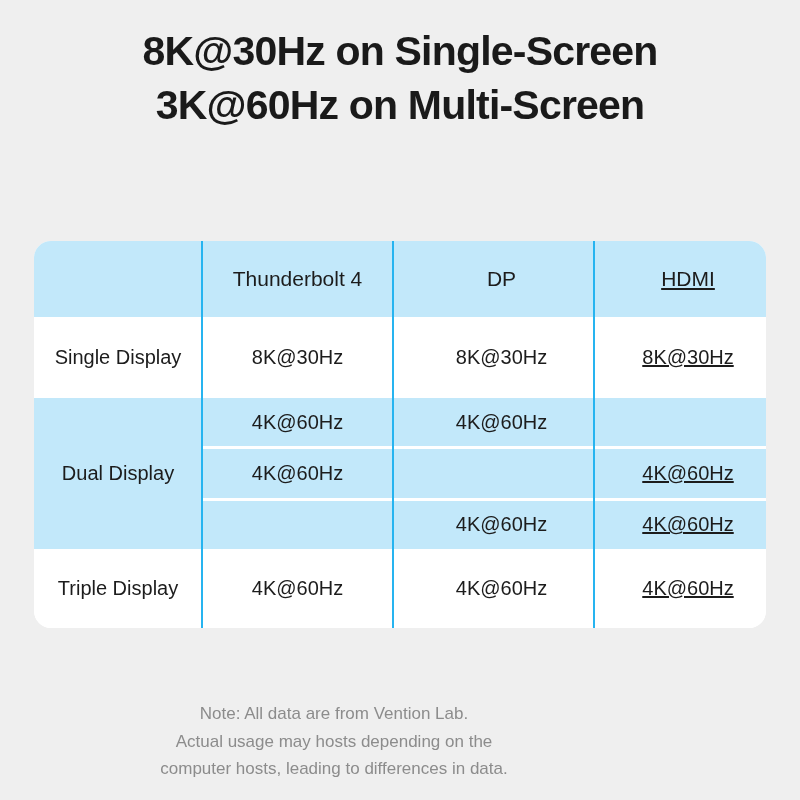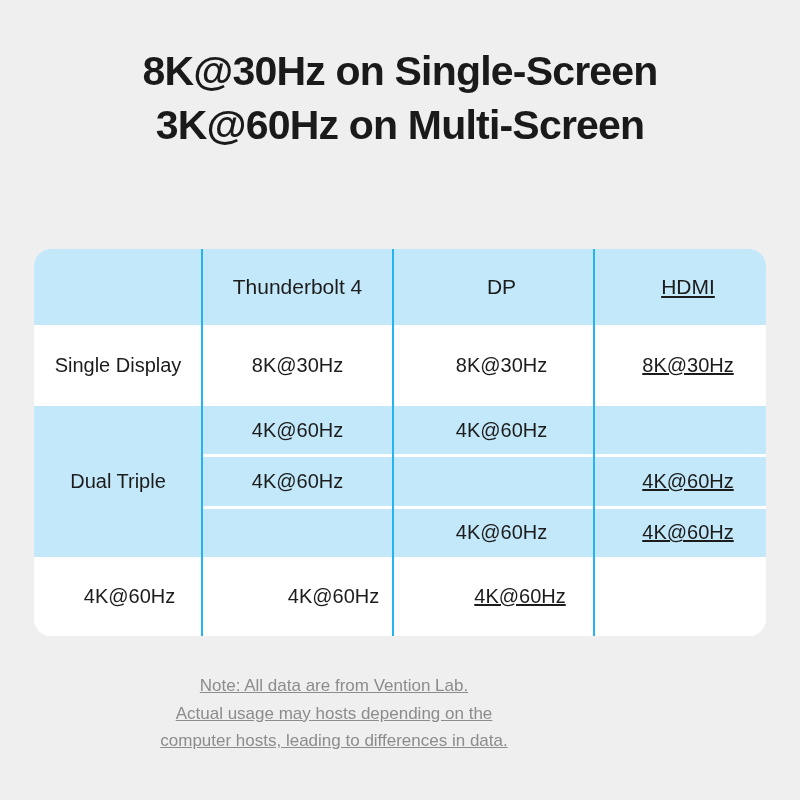--- a/index.html
+++ b/index.html
@@ -24,7 +24,7 @@
 
   
   .headline {
-    padding-top: 44px;
+    padding-top: 24px;
     text-align: center;
   }
   .headline-line {

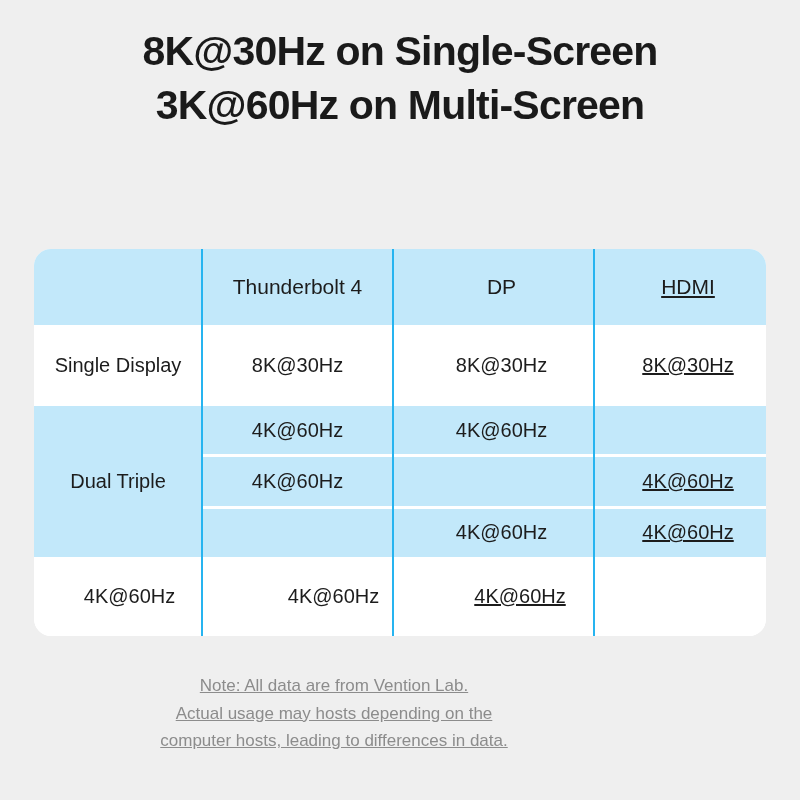--- a/index.html
+++ b/index.html
@@ -40,7 +40,7 @@
   .table-wrap {
     position: absolute;
     left: 34px;
-    top: 249px;
+    top: 241px;
     width: 732px;
     height: 387px;
     background: #ffffff;

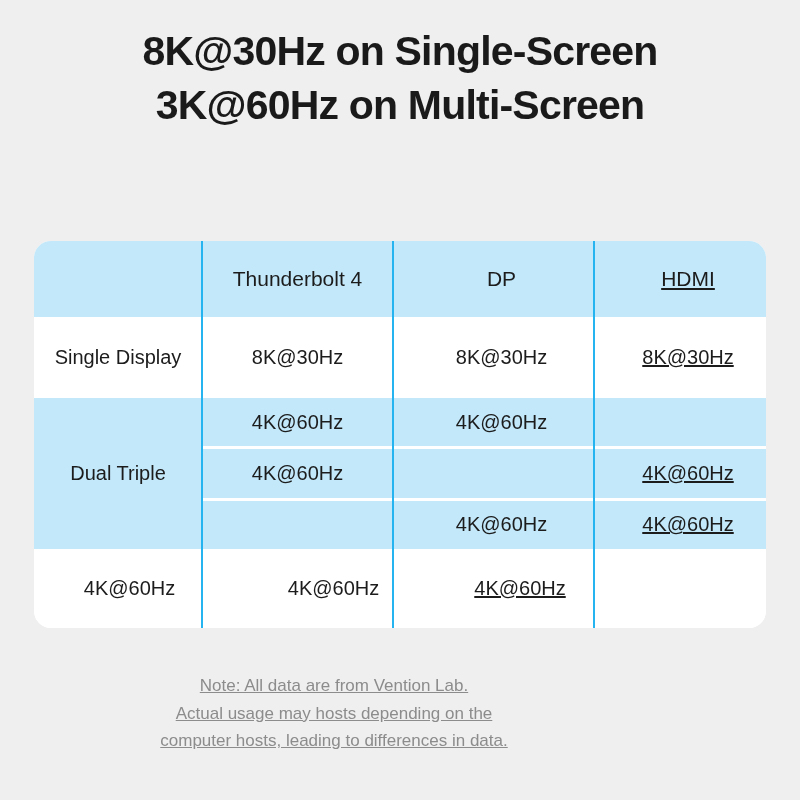--- a/index.html
+++ b/index.html
@@ -161,7 +161,7 @@
       </div>
 
       <div class="row dual">
-        <div class="cell c-label">Dual Triple</div>
+        <div class="cell c-label">Dual Display</div>
         <div class="dual-stack">
 
           <div class="subrow">

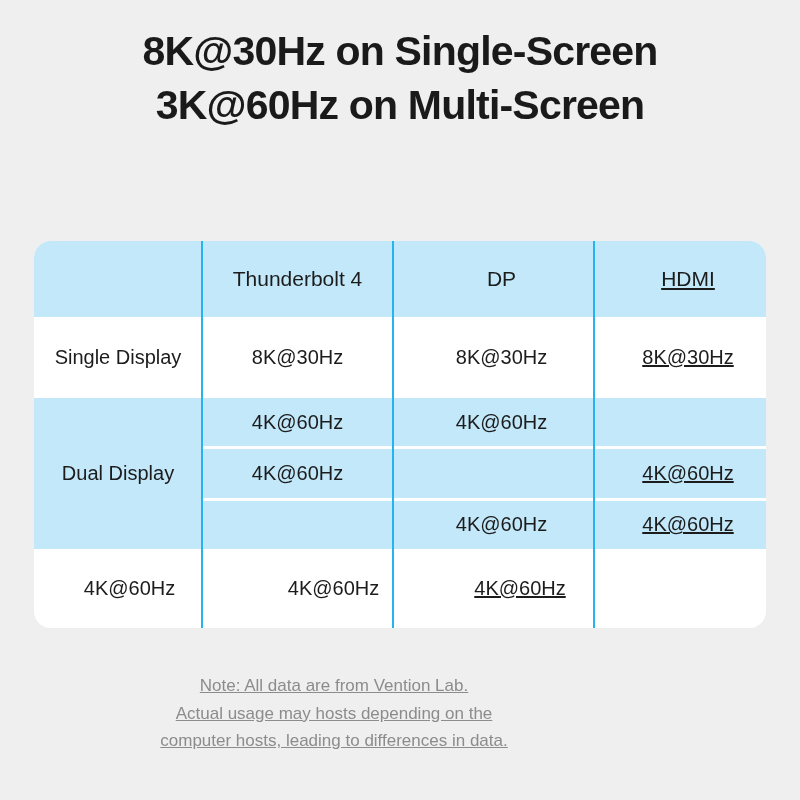--- a/index.html
+++ b/index.html
@@ -186,6 +186,7 @@
       </div>
 
       <div class="row triple">
+        <div class="cell c-label">Triple Display</div>
         <div class="cell c-tb">4K@60Hz</div>
         <div class="cell c-dp">4K@60Hz</div>
         <div class="cell c-hdmi">4K@60Hz</div>

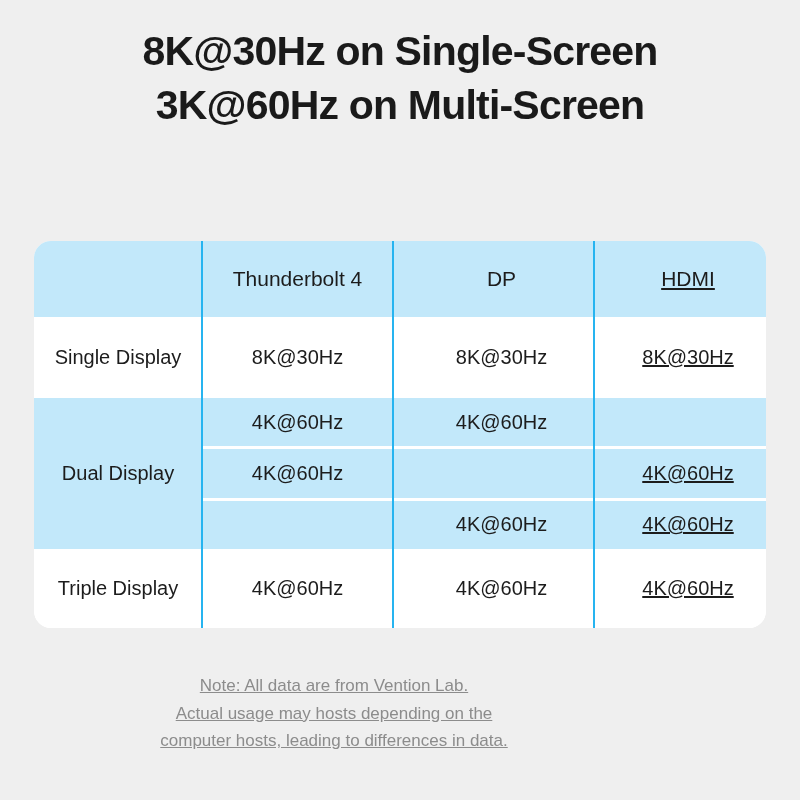--- a/index.html
+++ b/index.html
@@ -123,13 +123,12 @@
   .note {
     position: absolute;
     left: 0;
-    top: 672px;
+    top: 700px;
     width: 668px;
     text-align: center;
     font-size: 17px;
     line-height: 1.62;
     color: #8c8c8c;
-    text-decoration: underline;
   }
   .note div { white-space: nowrap; }
 </style>

